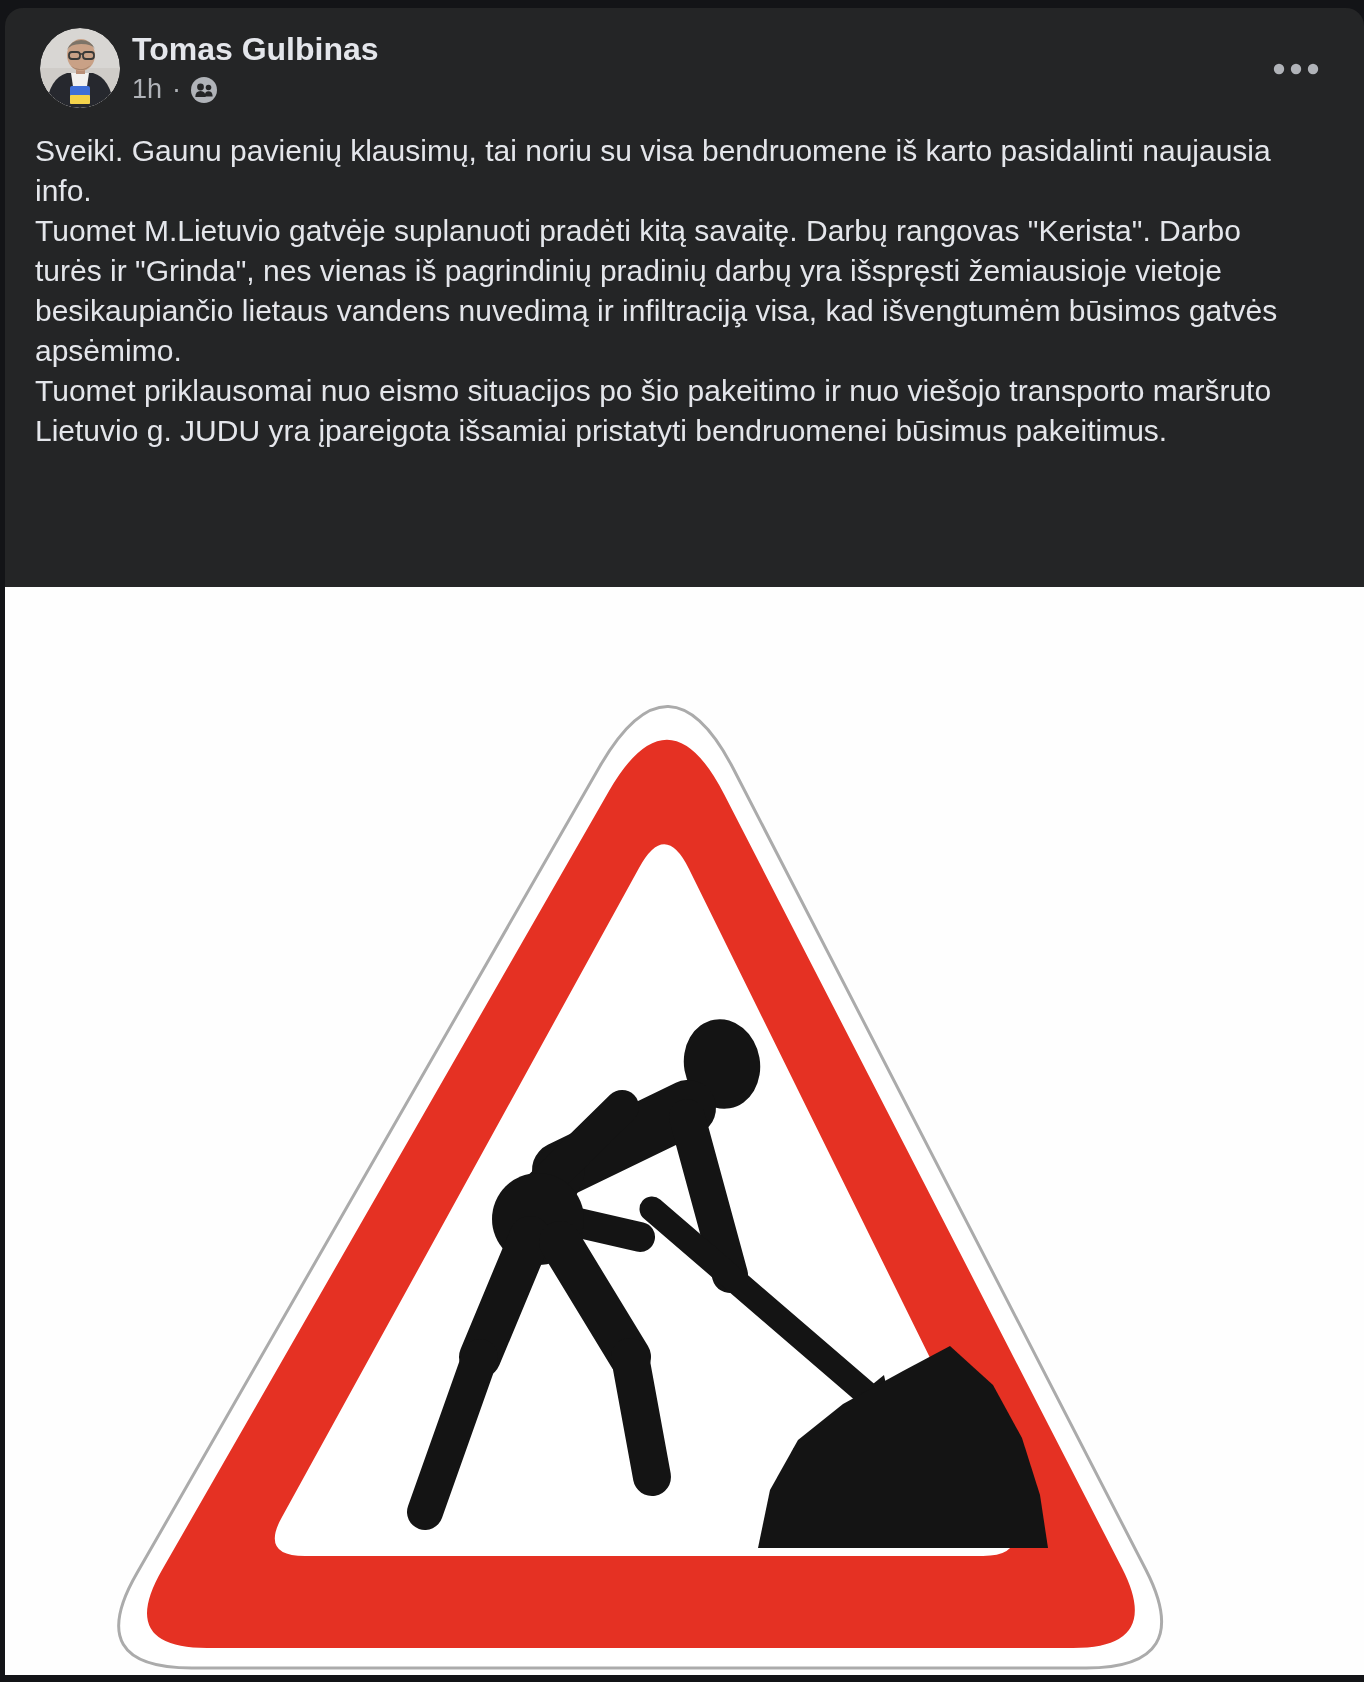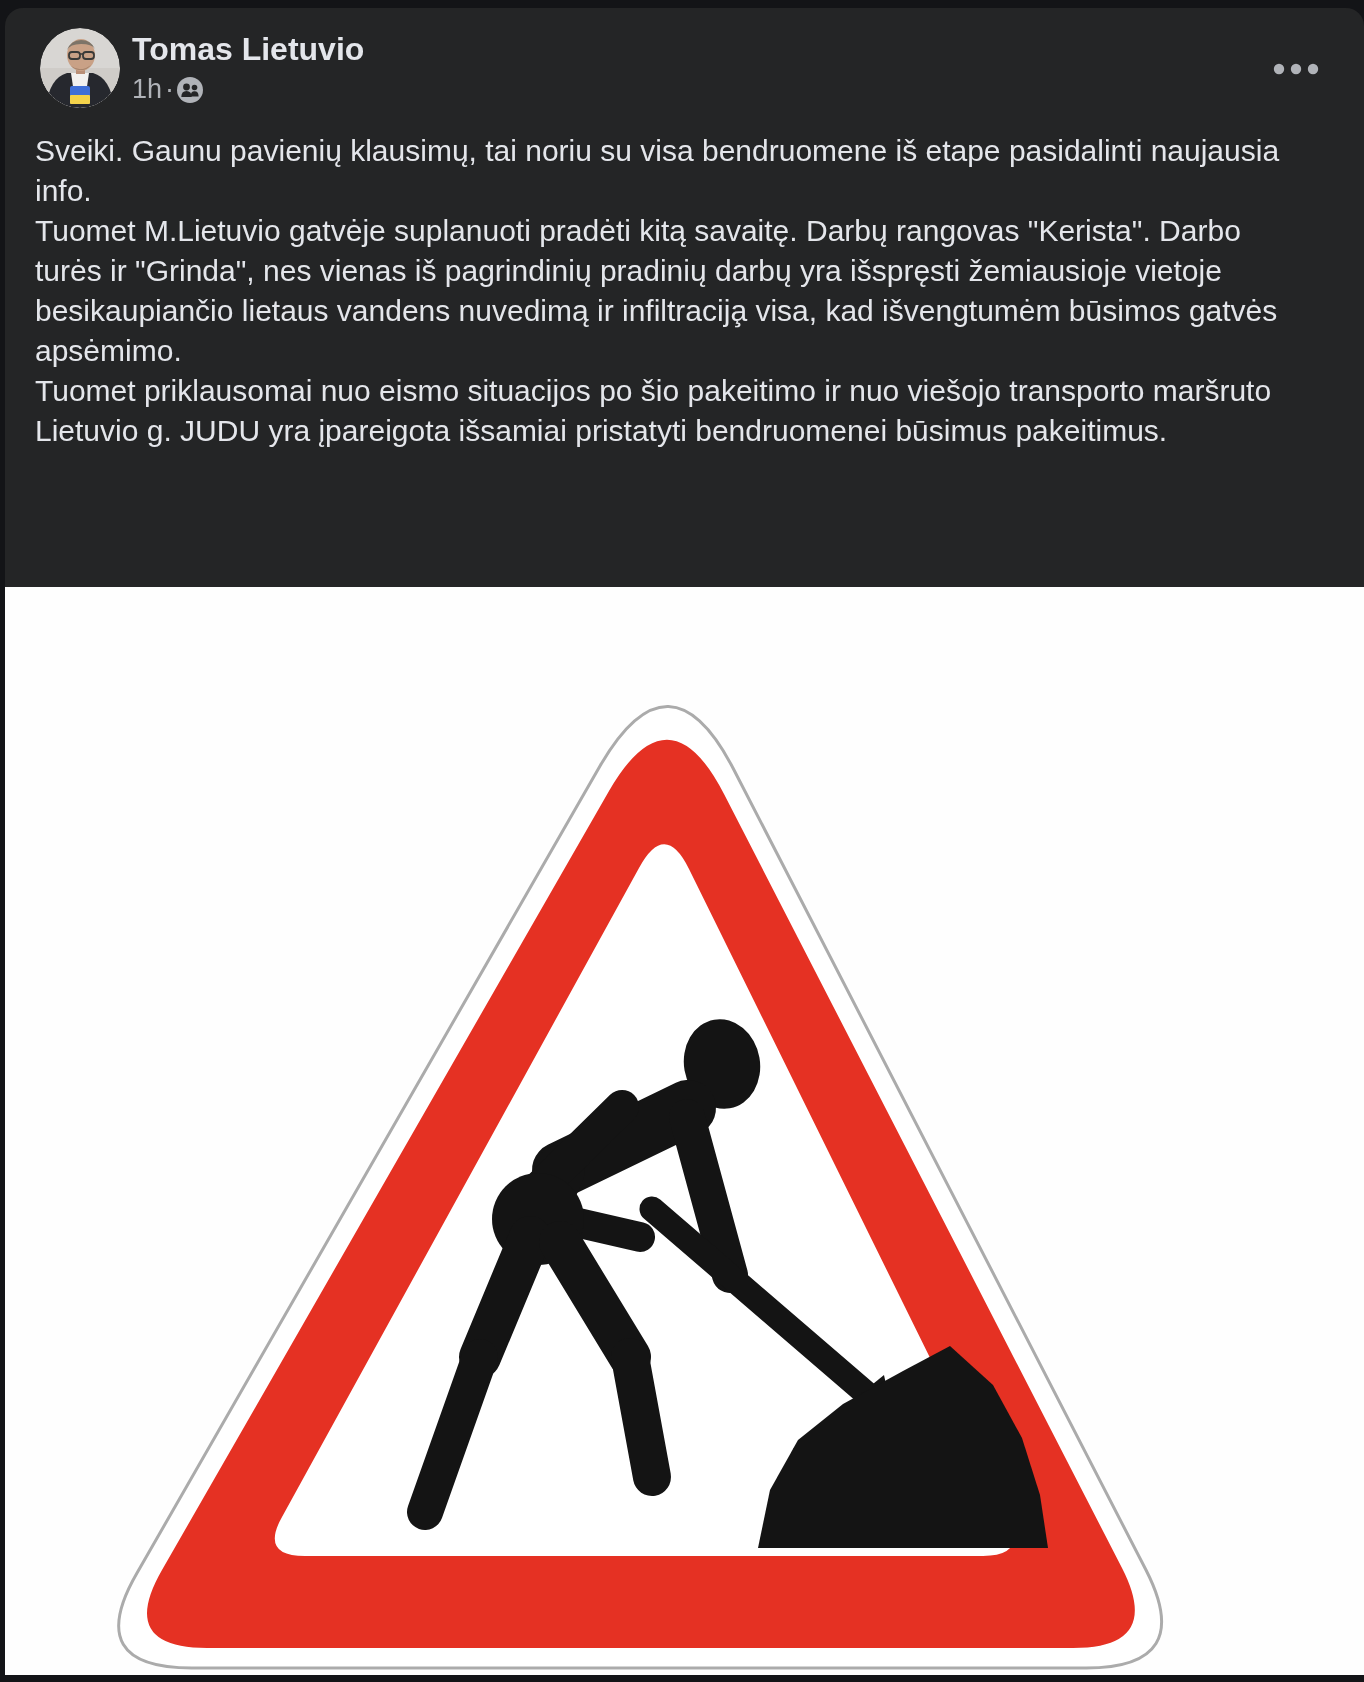--- a/index.html
+++ b/index.html
@@ -88,7 +88,7 @@
     </div>
 
     <div class="author-block">
-      <div class="author-name">Tomas Lietuvio</div>
+      <div class="author-name">Tomas Gulbinas</div>
       <div class="meta-row">
         <span>1h</span>
         <span class="meta-sep">·</span>

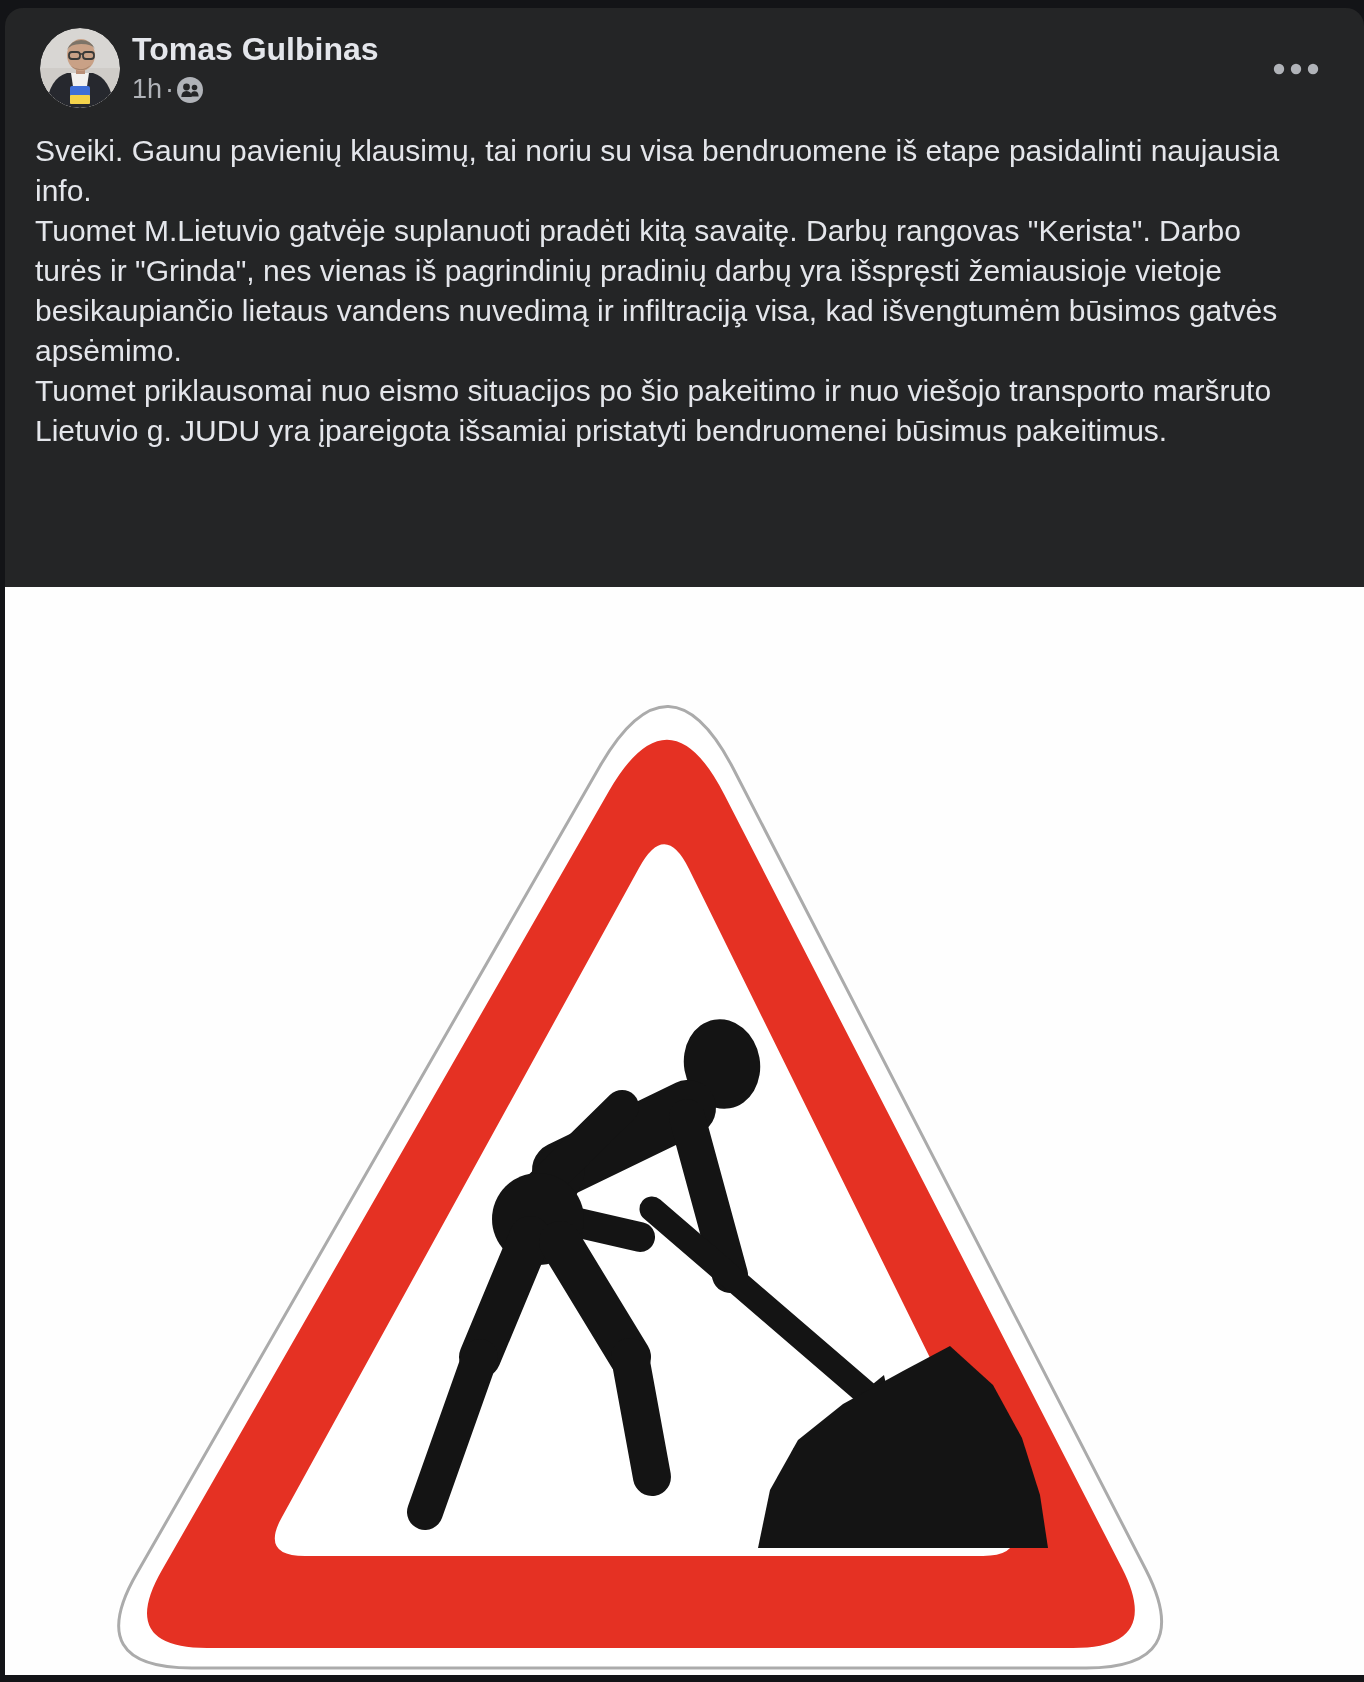--- a/index.html
+++ b/index.html
@@ -27,7 +27,7 @@
     font-size:32px;font-weight:700;line-height:38px;cursor:pointer;
   }
   .meta-row{
-    display:flex;align-items:center;gap:1px;margin-top:6px;
+    display:flex;align-items:center;gap:8px;margin-top:6px;
     color:var(--text-secondary,#b0b3b8);font-size:27px;line-height:30px;
   }
   .meta-sep{margin:0 2px;}

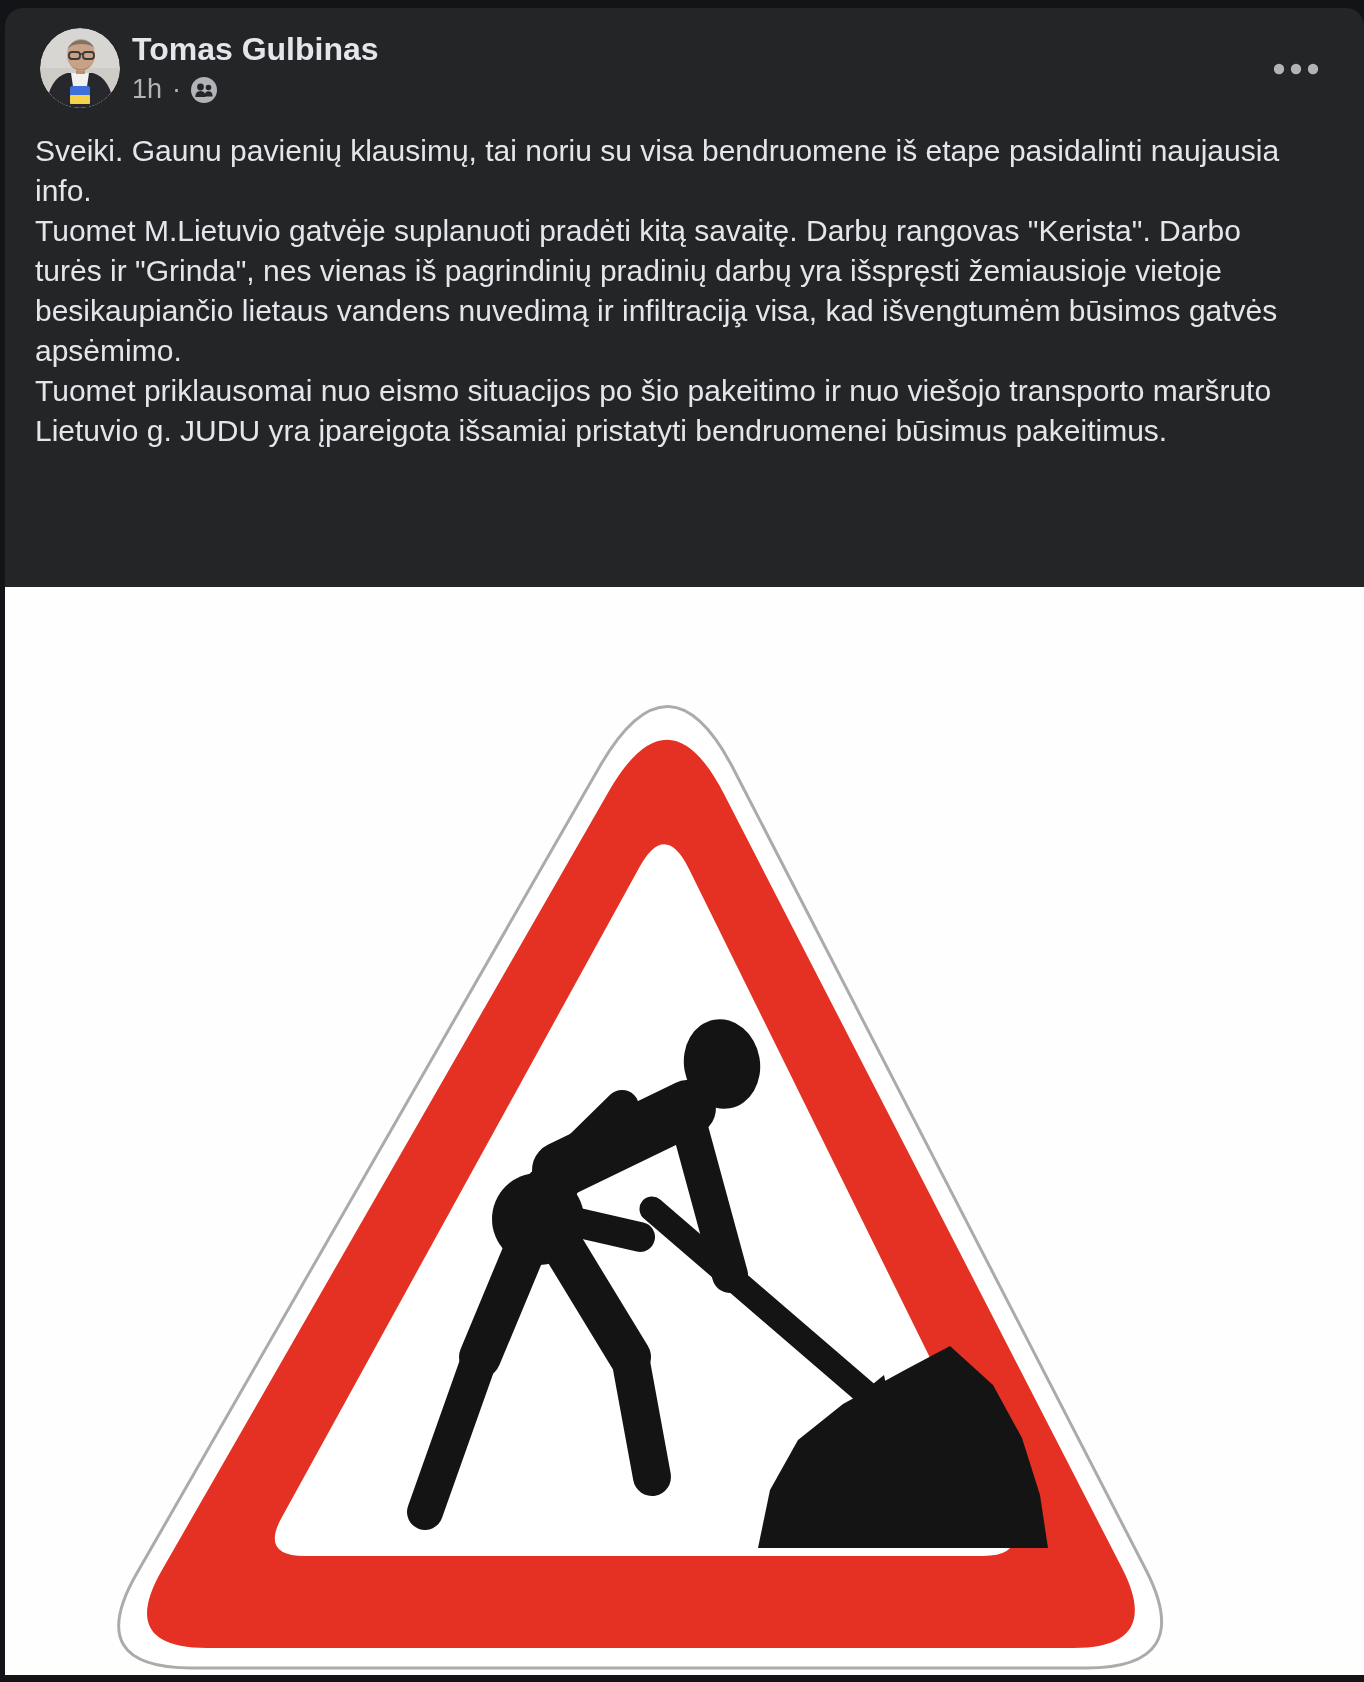--- a/index.html
+++ b/index.html
@@ -119,7 +119,7 @@
   </div>
 
   <div class="post-text">
-      <div class="post-line">Sveiki. Gaunu pavienių klausimų, tai noriu su visa bendruomene iš etape pasidalinti naujausia</div>
+      <div class="post-line">Sveiki. Gaunu pavienių klausimų, tai noriu su visa bendruomene iš karto pasidalinti naujausia</div>
       <div class="post-line">info.</div>
       <div class="post-line">Tuomet M.Lietuvio gatvėje suplanuoti pradėti kitą savaitę. Darbų rangovas "Kerista". Darbo</div>
       <div class="post-line">turės ir "Grinda", nes vienas iš pagrindinių pradinių darbų yra išspręsti žemiausioje vietoje</div>

